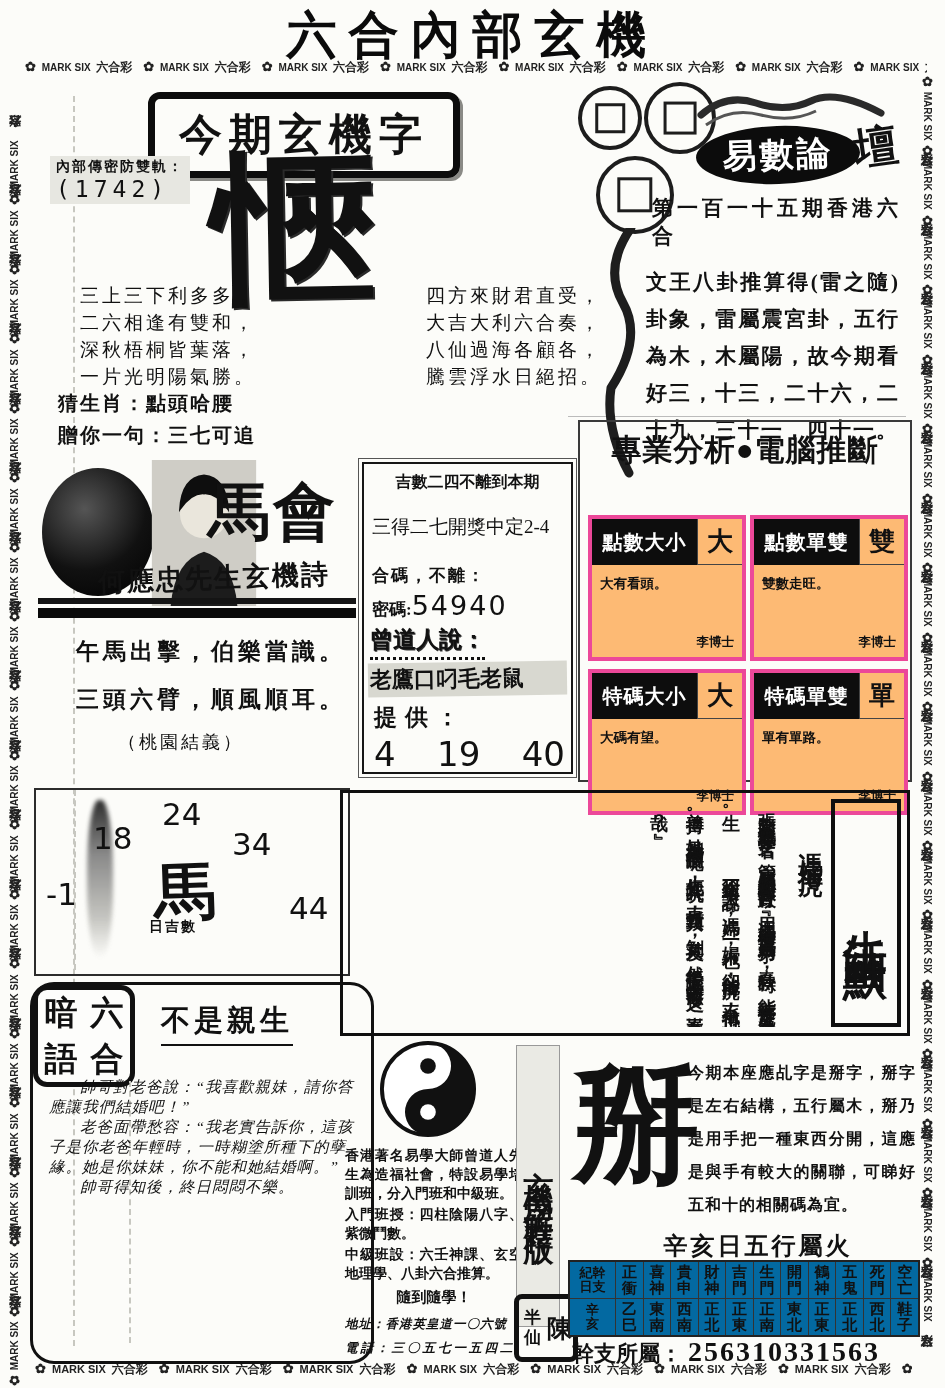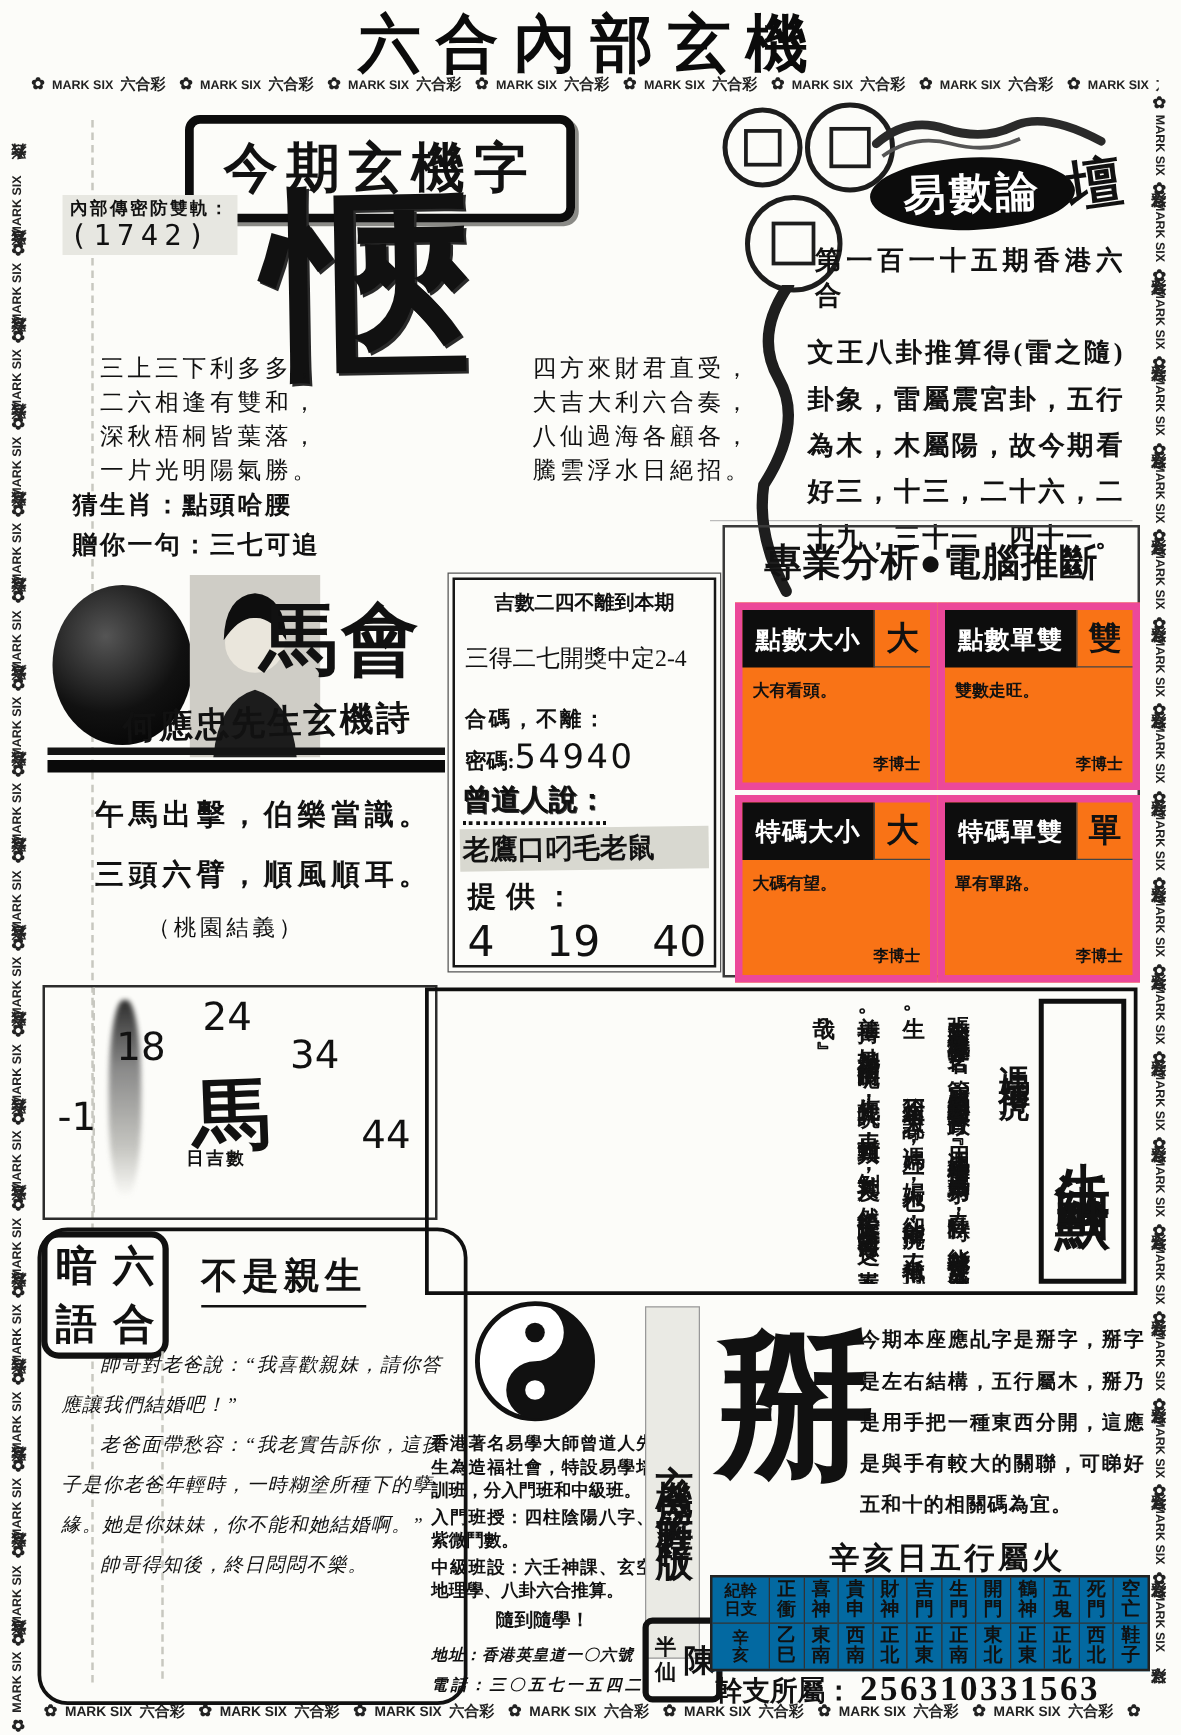--- a/index.html
+++ b/index.html
@@ -48,7 +48,7 @@
   .pro{left:578px;top:420px;width:330px;height:358px;border:2px solid #3a3a3a;}
   .pro-title{left:0;top:8px;width:100%;text-align:center;font-family:"Liberation Sans",sans-serif;
       font-weight:900;font-size:30px;letter-spacing:1px;}
-  .pcell{position:absolute;width:150px;height:138px;border:6px solid #ec4899;background:#f97316;}
+  .pcell{position:absolute;width:150px;height:138px;border:4px solid #ec4899;background:#fdba74;margin-top:33px;}
   .pcell-head{display:flex;height:46px;}
   .pcell-label{background:#0d0d0d;color:#fff;flex:1;font-family:"Liberation Sans",sans-serif;font-weight:900;
       font-size:20px;letter-spacing:1px;display:flex;align-items:center;justify-content:center;}

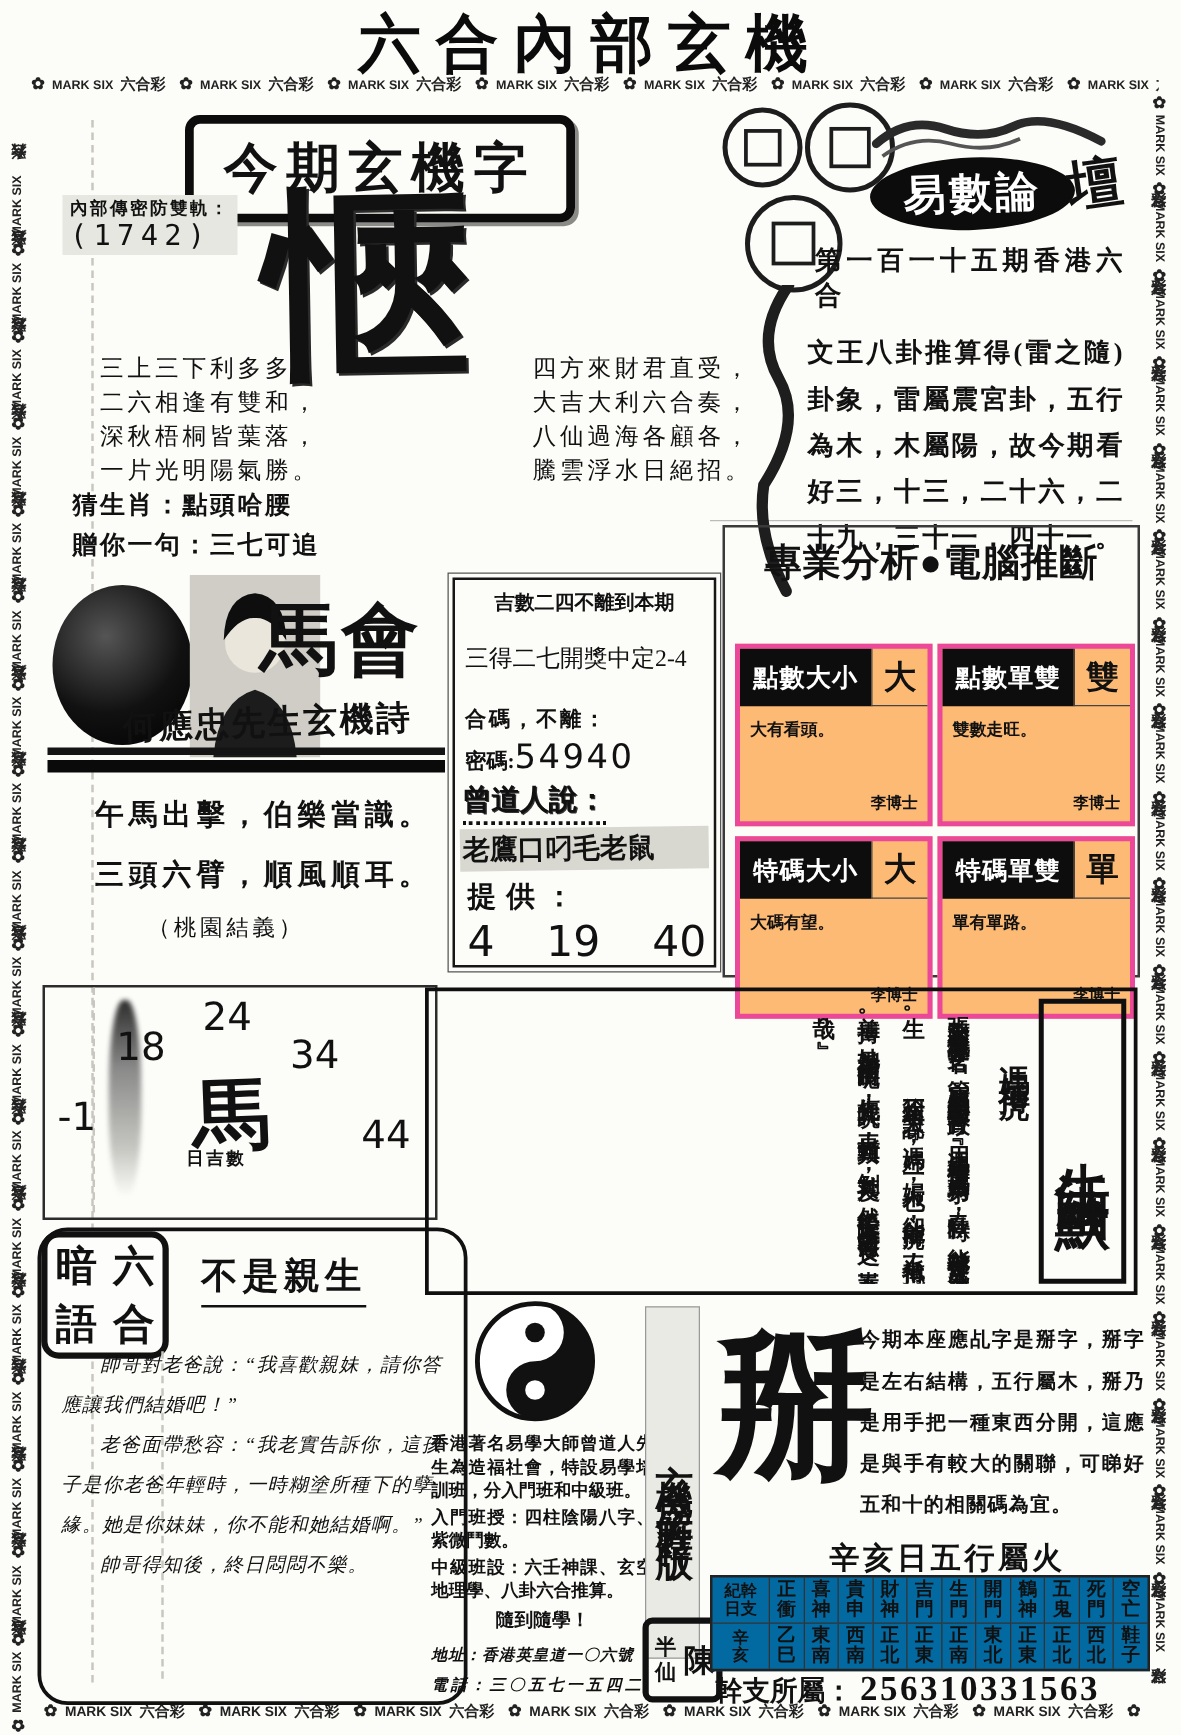--- a/index.html
+++ b/index.html
@@ -96,7 +96,7 @@
       display:grid;grid-template-columns:1fr 1fr;font-family:"Liberation Sans",sans-serif;font-weight:900;font-size:33px;}
   .seal span{display:flex;align-items:center;justify-content:center;}
   .anyu-title{left:128px;top:16px;font-size:29px;font-weight:700;letter-spacing:4px;border-bottom:2px solid #111;padding-bottom:3px;}
-  .anyu-story{left:16px;top:92px;width:306px;font-size:15.5px;line-height:32px;letter-spacing:1px;font-style:italic;}
+  .anyu-story{left:16px;top:92px;width:306px;font-size:15.5px;line-height:20px;letter-spacing:1px;font-style:italic;}
   .anyu-story p{margin:0;text-indent:2em;}
   
   .humor{left:340px;top:790px;width:570px;height:246px;border:3px solid #0f0f0f;display:flex;

